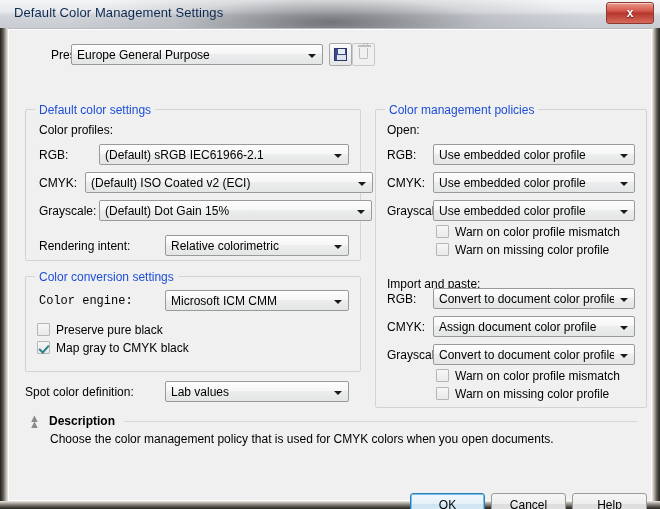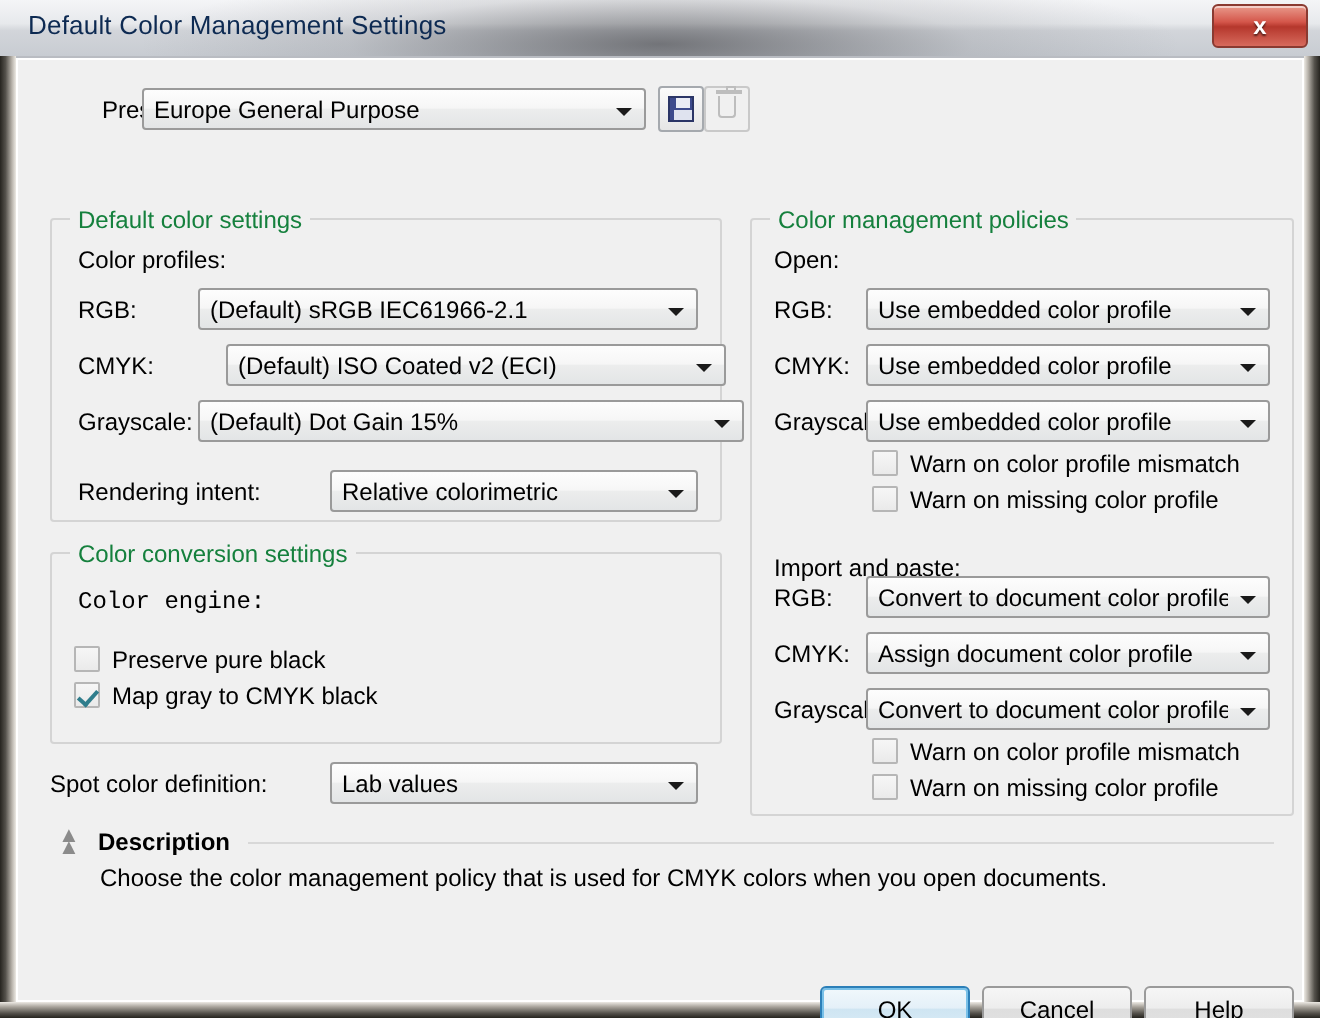--- a/index.html
+++ b/index.html
@@ -185,7 +185,7 @@
     padding: 0 4px;
     background: #f0f0f0;
     font-size: 12px;
-    color: #15803d;
+    color: #1d4ed8;
     white-space: nowrap;
   }
   #group-default-color { left: 16px; top: 79px; width: 336px; height: 152px; }

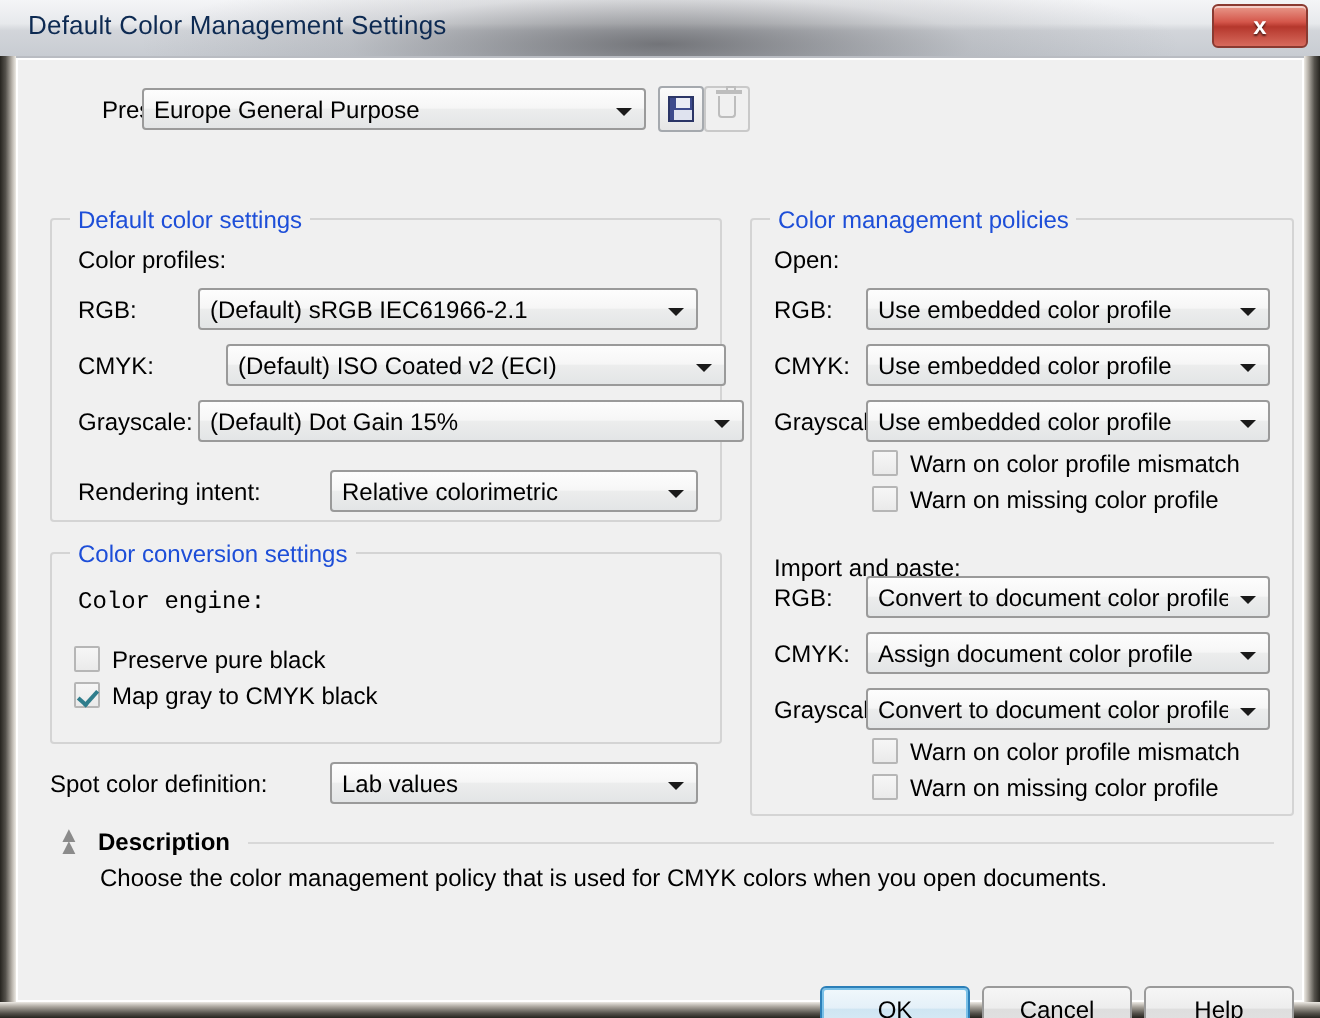--- a/index.html
+++ b/index.html
@@ -326,7 +326,7 @@
     </div>
 
     <div class="lbl" style="left:30px; top:146px;">CMYK:</div>
-    <div class="combo" style="left:104px; top:142px; width:250px;">
+    <div class="combo" style="left:76px; top:142px; width:288px;">
       <div class="val">(Default) ISO Coated v2 (ECI)</div>
       <div class="arrow"></div>
     </div>

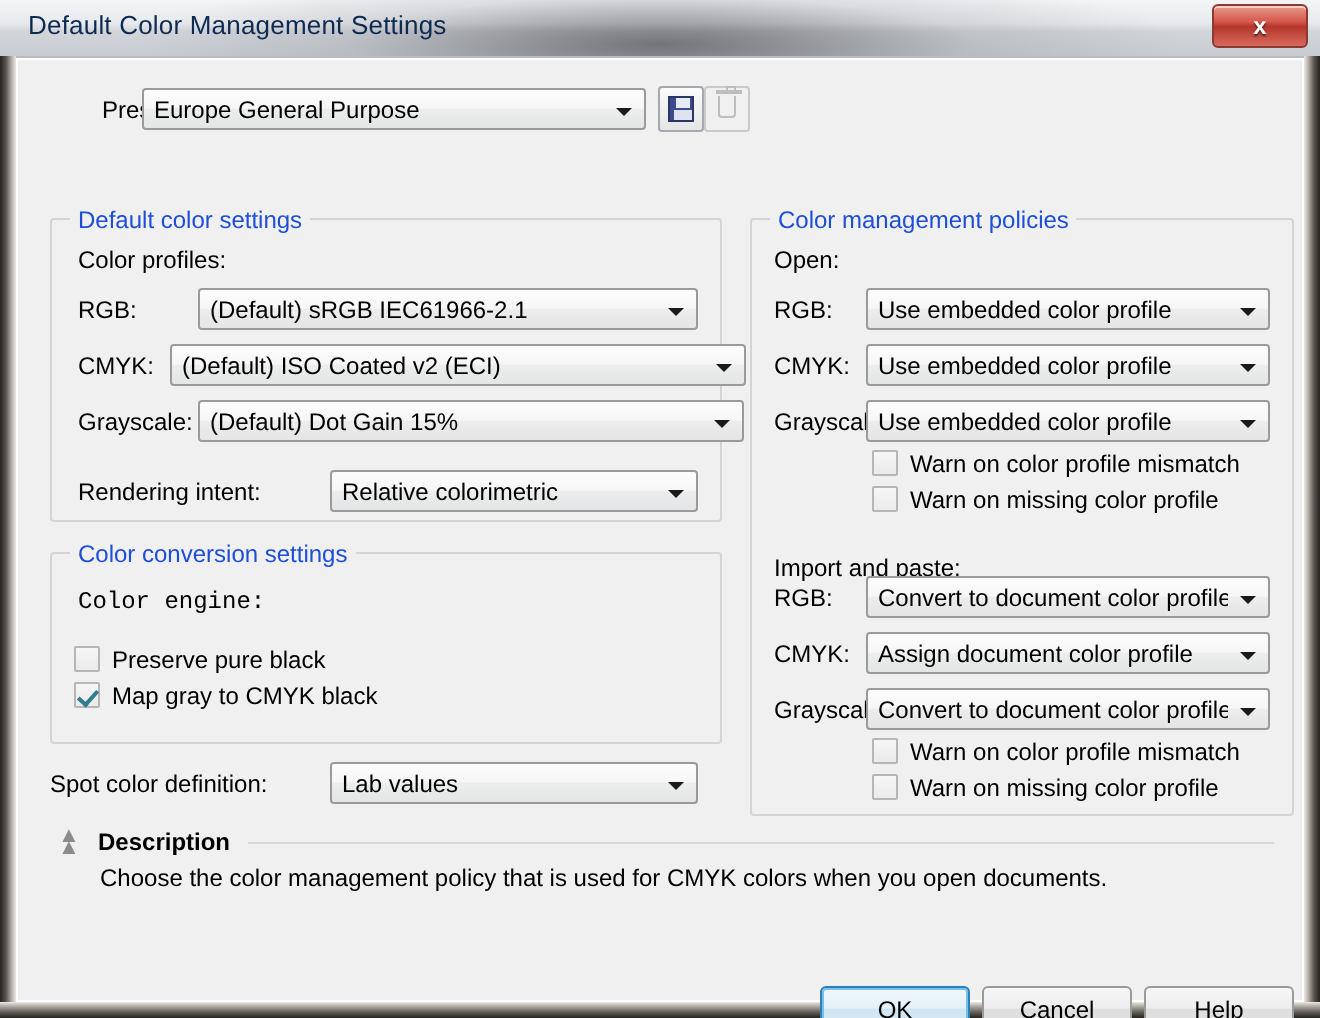--- a/index.html
+++ b/index.html
@@ -348,6 +348,10 @@
     </div>
 
     <div class="lbl" style="left:30px; top:264px;font-family:Liberation Mono, monospace;">Color engine:</div>
+    <div class="combo" style="left:156px; top:260px; width:184px;">
+      <div class="val">Microsoft ICM CMM</div>
+      <div class="arrow"></div>
+    </div>
 
     <div class="chk" style="left:28px; top:293px;"></div>
     <div class="chk-label" style="left:47px; top:293px;">Preserve pure black</div>

